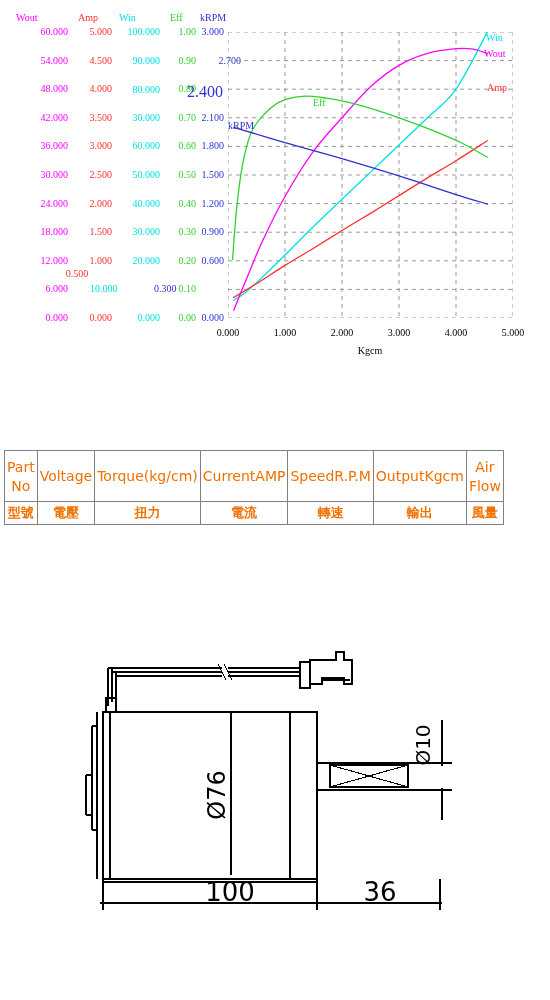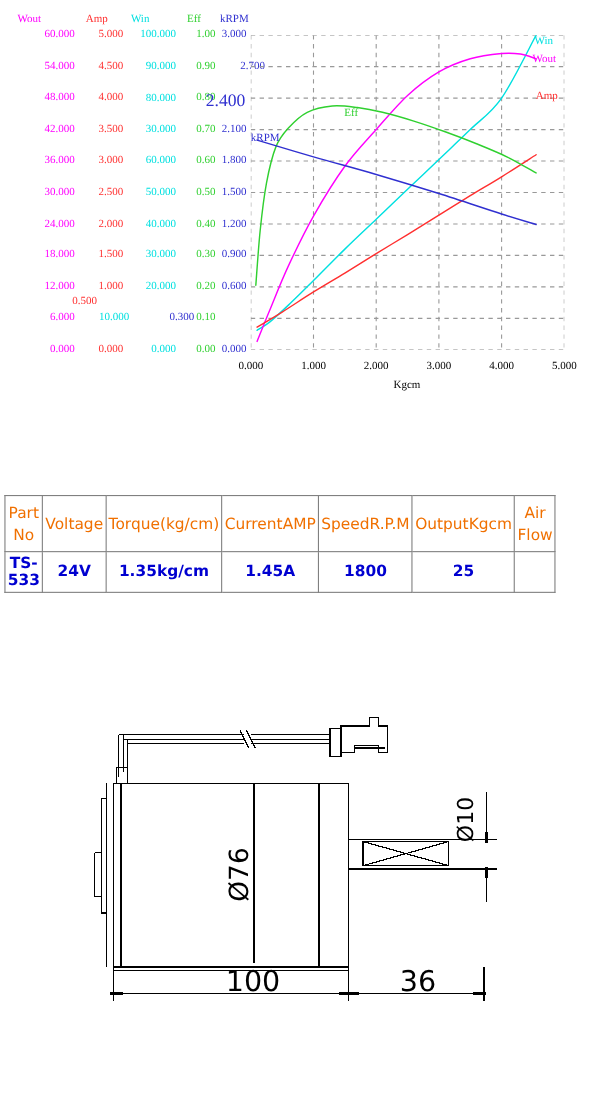--- a/index.html
+++ b/index.html
@@ -167,6 +167,15 @@
         <td style="width: 12%; height: 48px;"><span class="en">Output</span><span class="en l2">Kgcm</span></td>
         <td style="width: 22%; height: 48px;"><span class="en">Air  Flow</span></td>
       </tr>
+    <tr id="row-cn">
+        <td class="cn">型號</td>
+        <td class="cn">電壓</td>
+        <td class="cn">扭力</td>
+        <td class="cn">電流</td>
+        <td class="cn">轉速</td>
+        <td class="cn">輸出</td>
+        <td class="cn">風量</td>
+      </tr>
     <tr id="row-val">
         <td class="val">TS-533</td>
         <td class="val">24V</td>

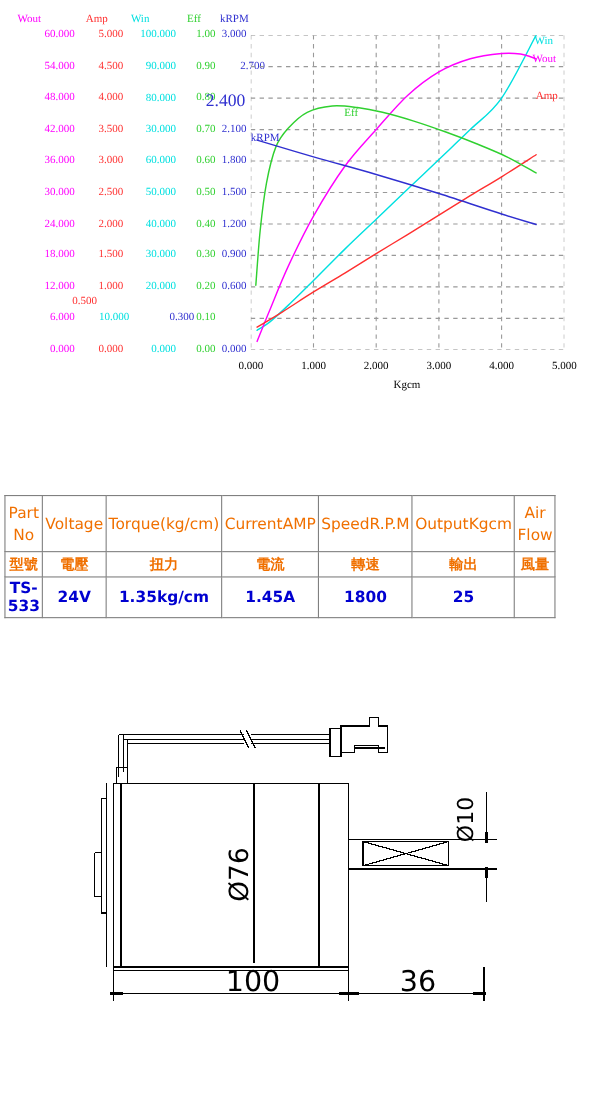--- a/index.html
+++ b/index.html
@@ -176,15 +176,6 @@
         <td class="cn">輸出</td>
         <td class="cn">風量</td>
       </tr>
-    <tr id="row-val">
-        <td class="val">TS-533</td>
-        <td class="val">24V</td>
-        <td class="val">1.35kg/cm</td>
-        <td class="val">1.45A</td>
-        <td class="val">1800</td>
-        <td class="val">25</td>
-        <td class="val"></td>
-      </tr>
   </tbody>
 </table>
 

